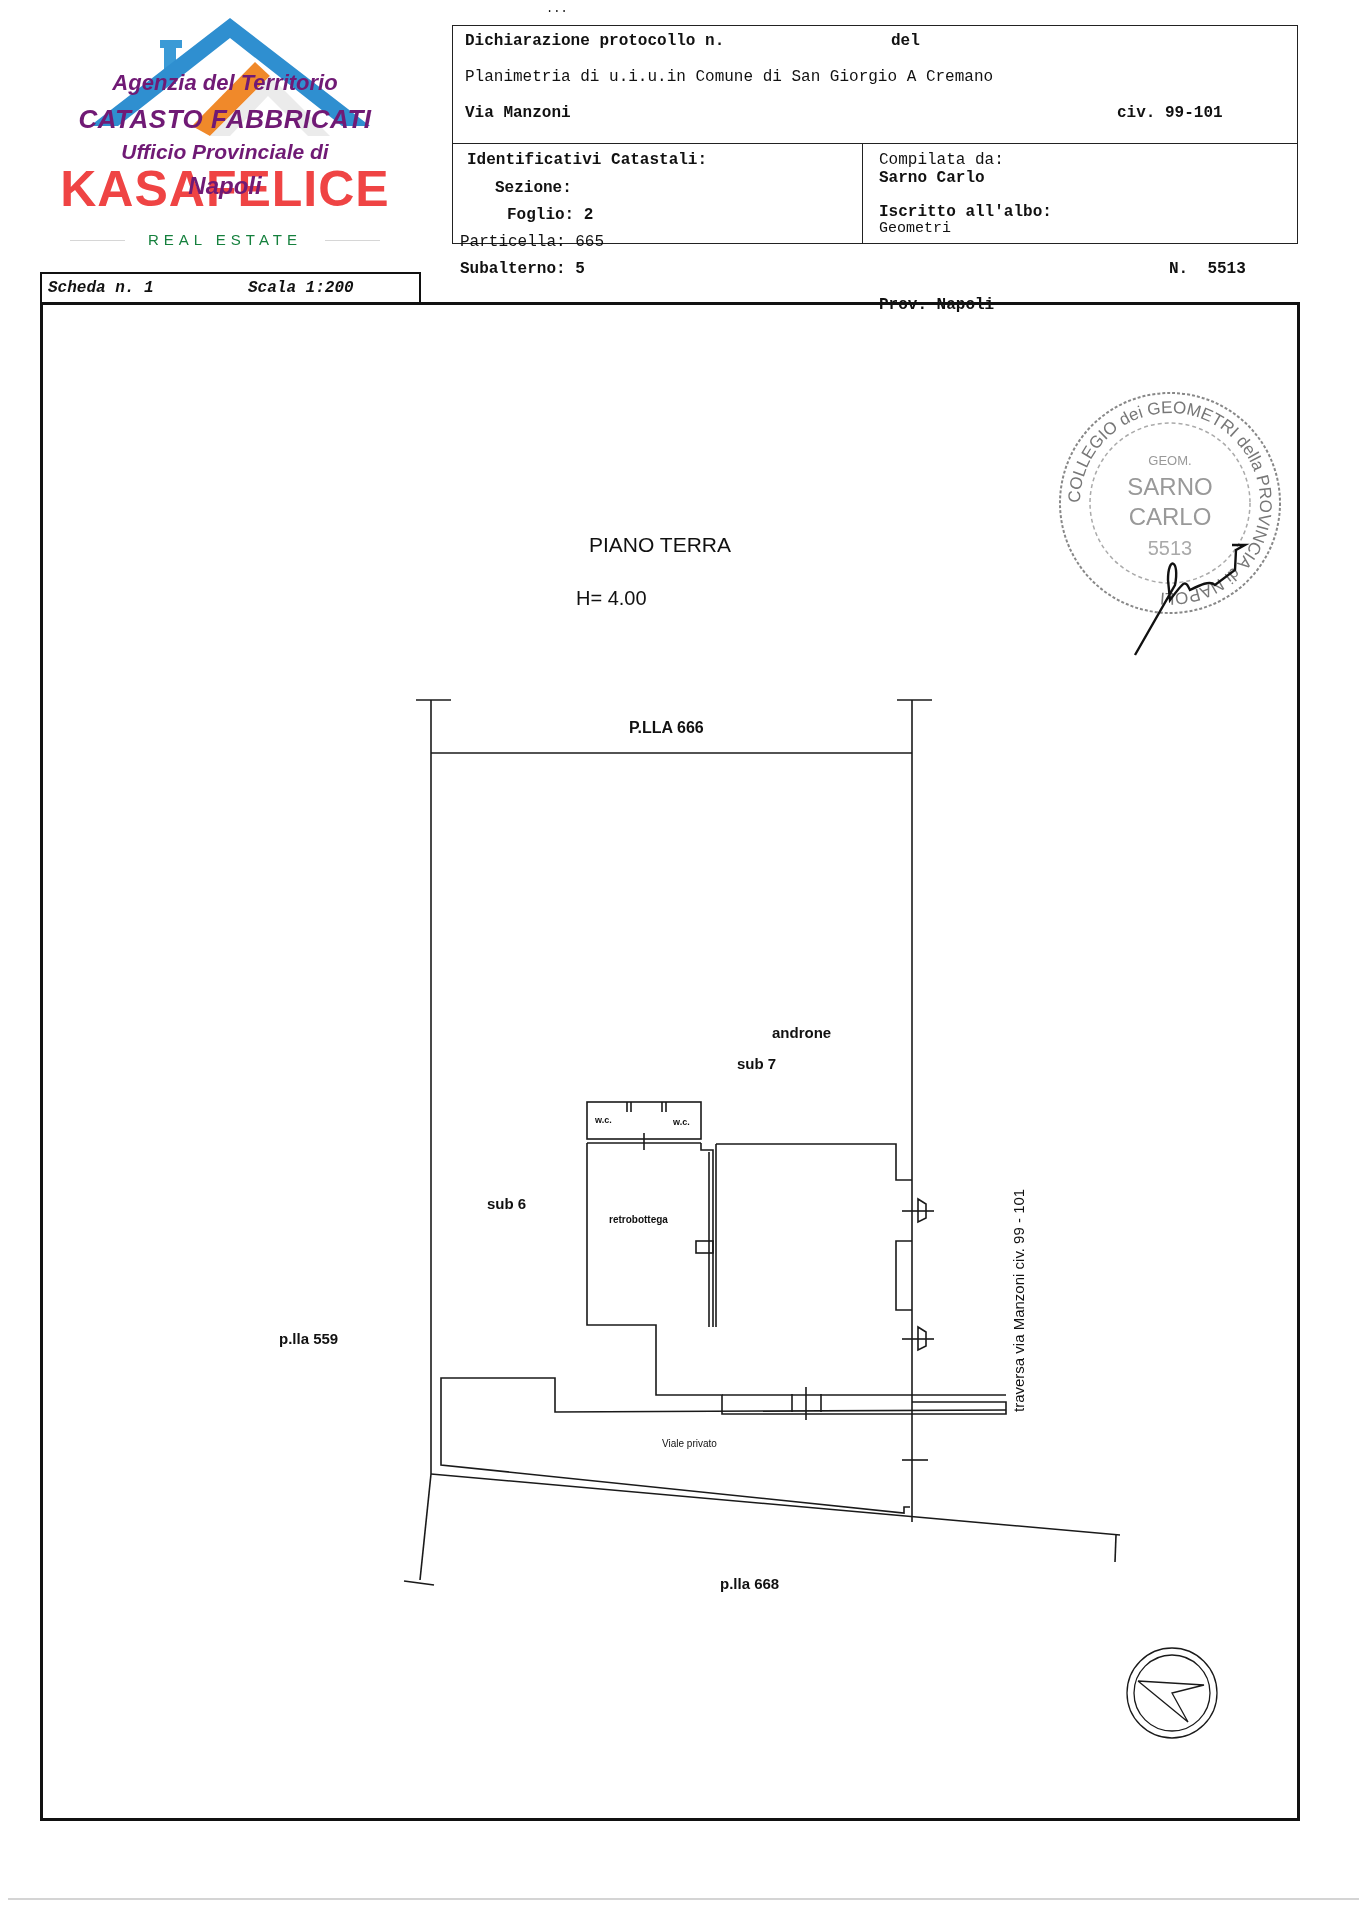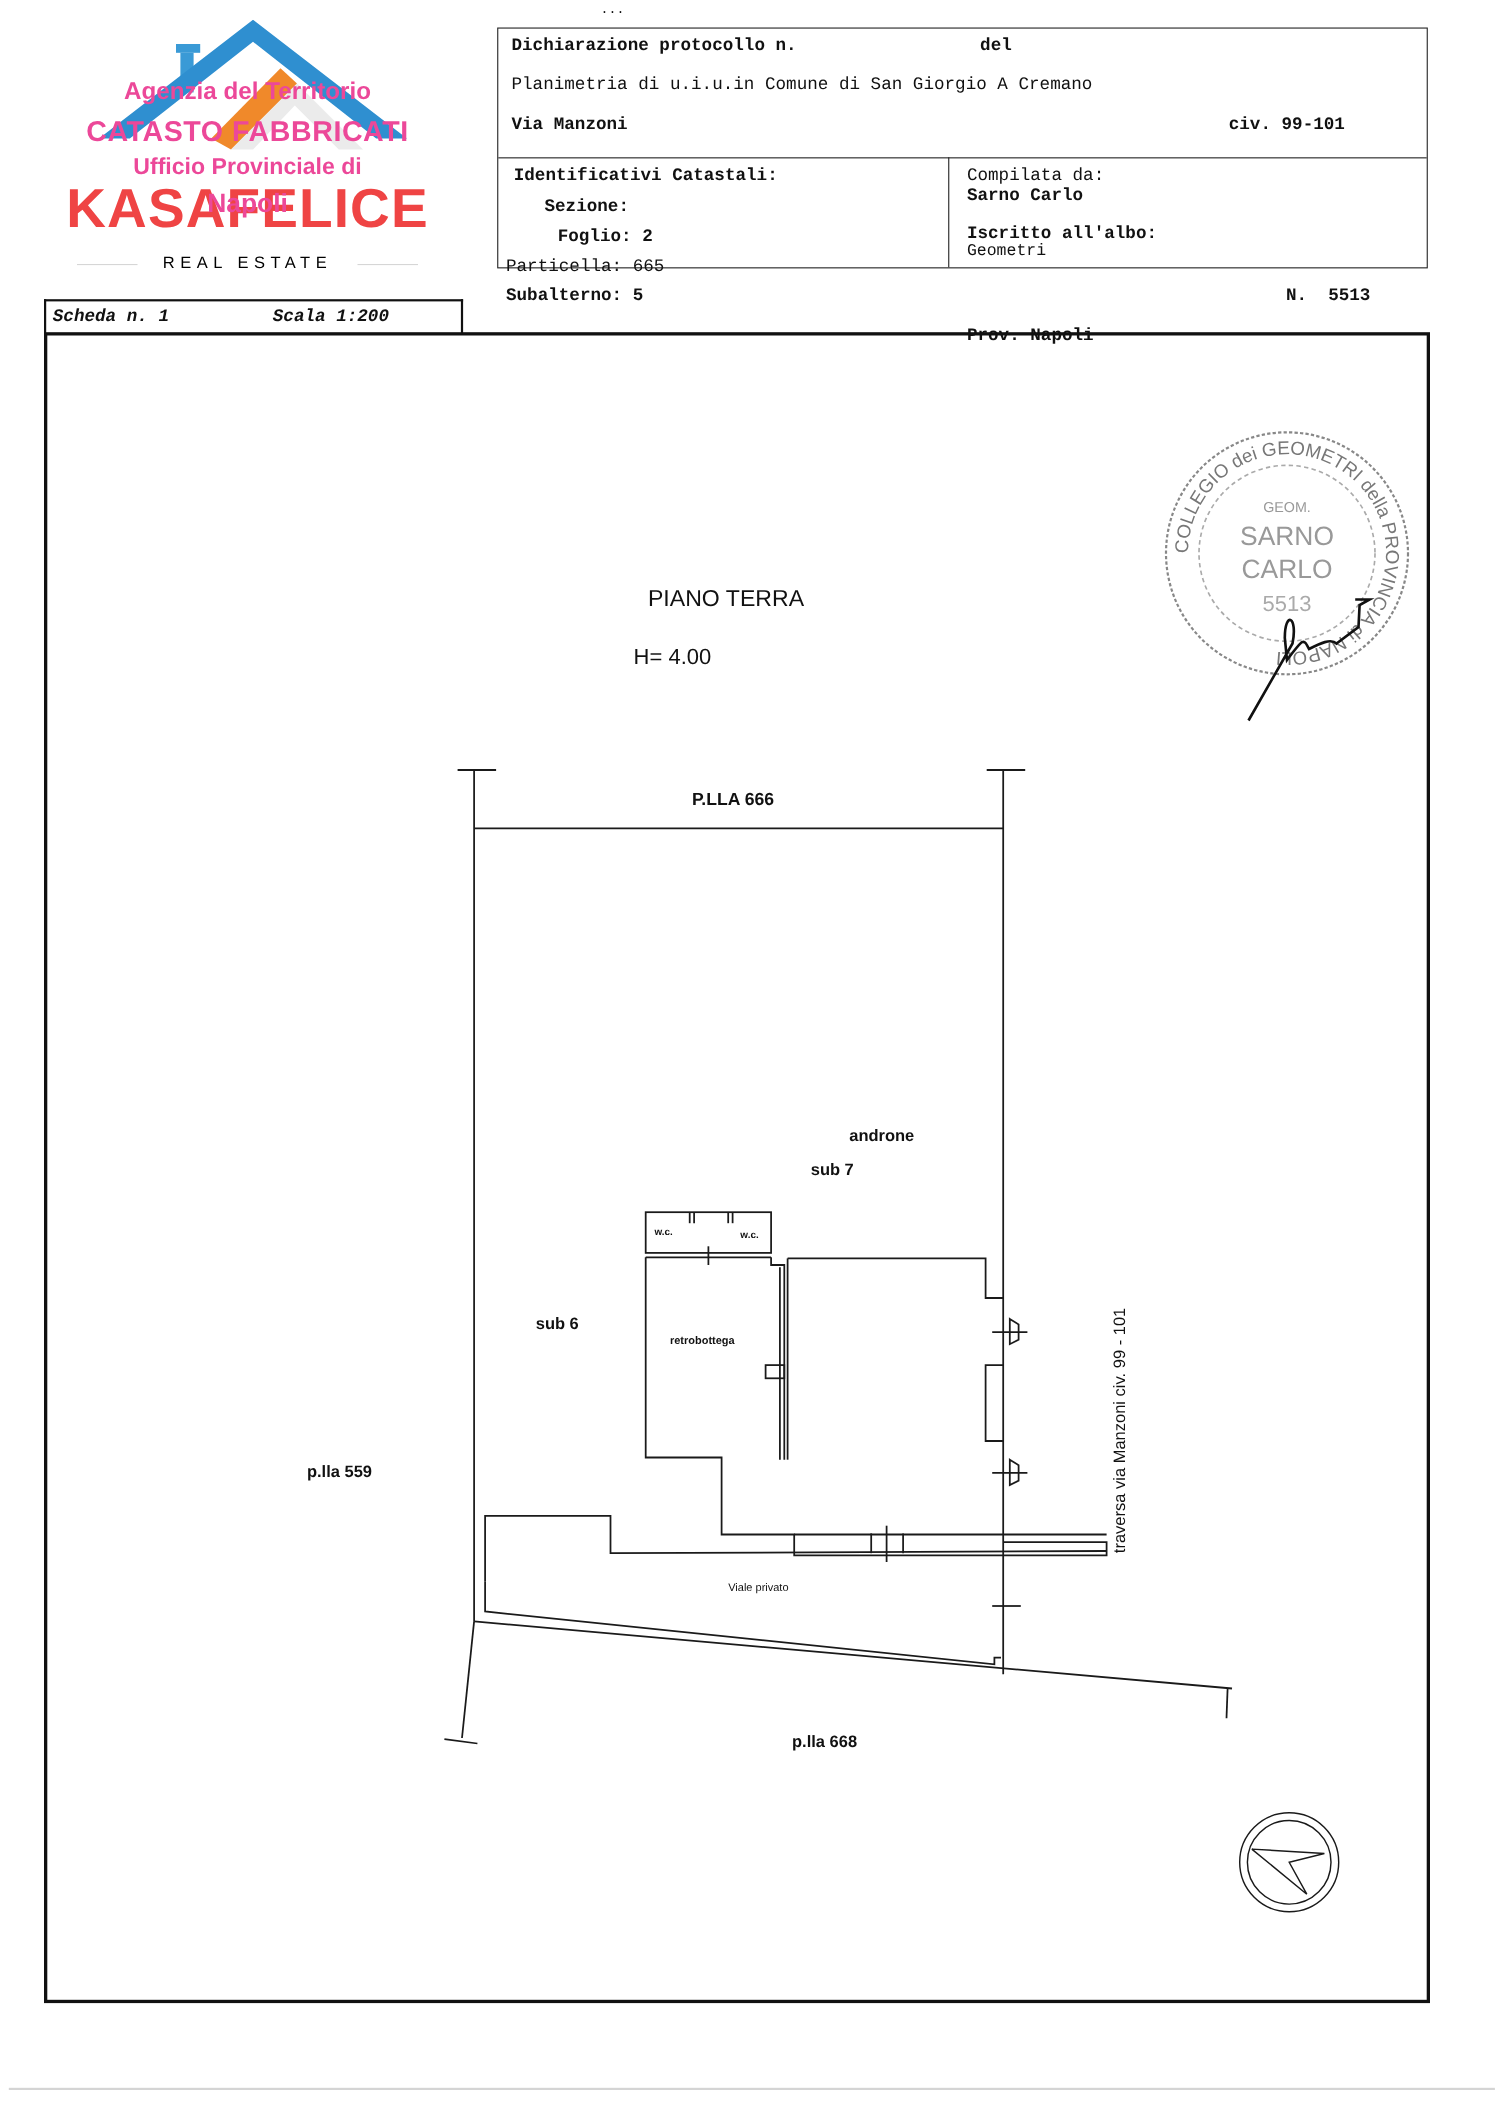--- a/index.html
+++ b/index.html
@@ -11,7 +11,7 @@
 
     
     #logo { left: 60px; top: 18px; width: 330px; height: 220px; }
-    .agency-line { position: absolute; left: 0; width: 100%; text-align: center; font-weight: bold; color: #ec4899; }
+    .agency-line { position: absolute; left: 0; width: 100%; text-align: center; font-weight: bold; color: #701a75; font-style: italic; }
     .wm-big { position: absolute; left: 0; top: 142px; width: 100%; text-align: center;
               font-size: 50px; font-weight: bold; color: #ef4444; letter-spacing: 1px; }
     .wm-small { position: absolute; left: 0; top: 213px; width: 100%; text-align: center;

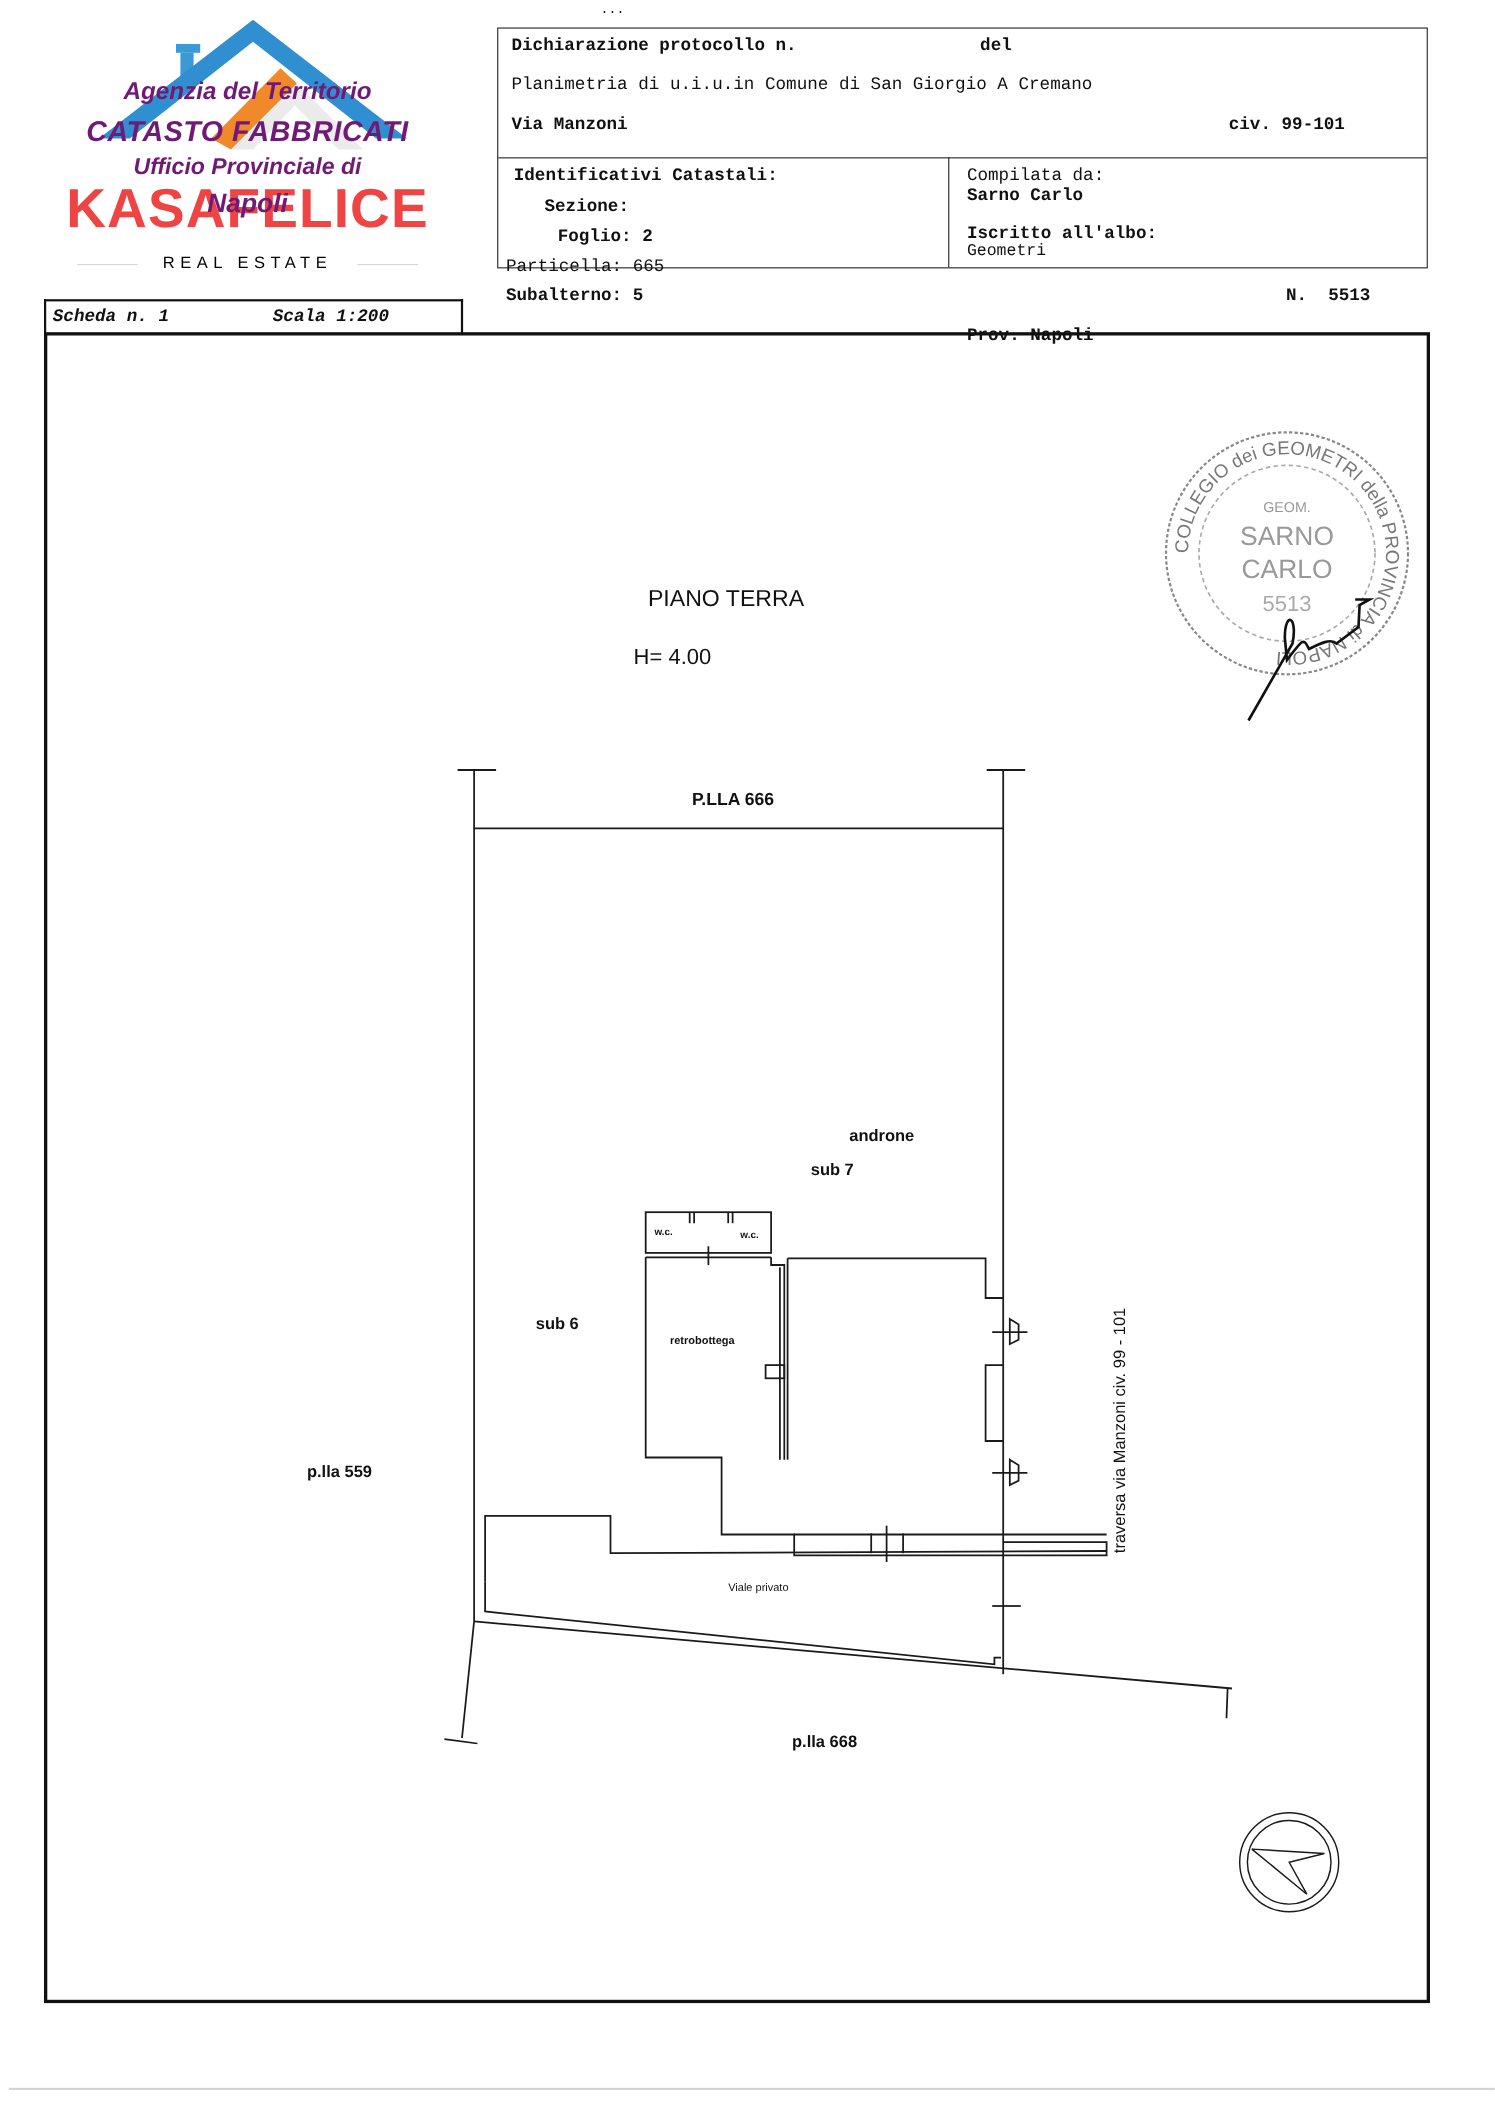--- a/index.html
+++ b/index.html
@@ -15,7 +15,7 @@
     .wm-big { position: absolute; left: 0; top: 142px; width: 100%; text-align: center;
               font-size: 50px; font-weight: bold; color: #ef4444; letter-spacing: 1px; }
     .wm-small { position: absolute; left: 0; top: 213px; width: 100%; text-align: center;
-                font-size: 15px; color: #000000; letter-spacing: 5px; }
+                font-size: 15px; color: #15803d; letter-spacing: 5px; }
     .wm-rule { position: absolute; top: 222px; height: 1px; background: #d6d6d6; width: 55px; }
 
     

